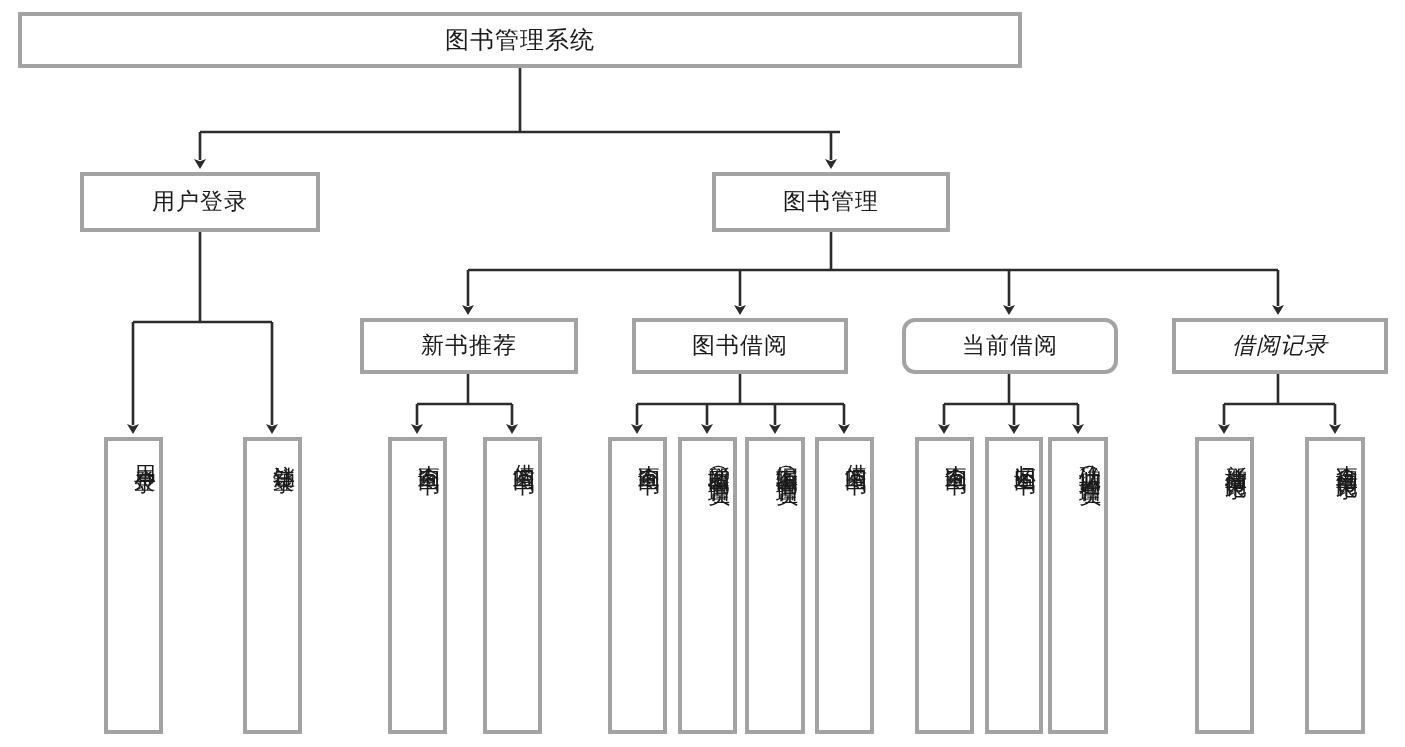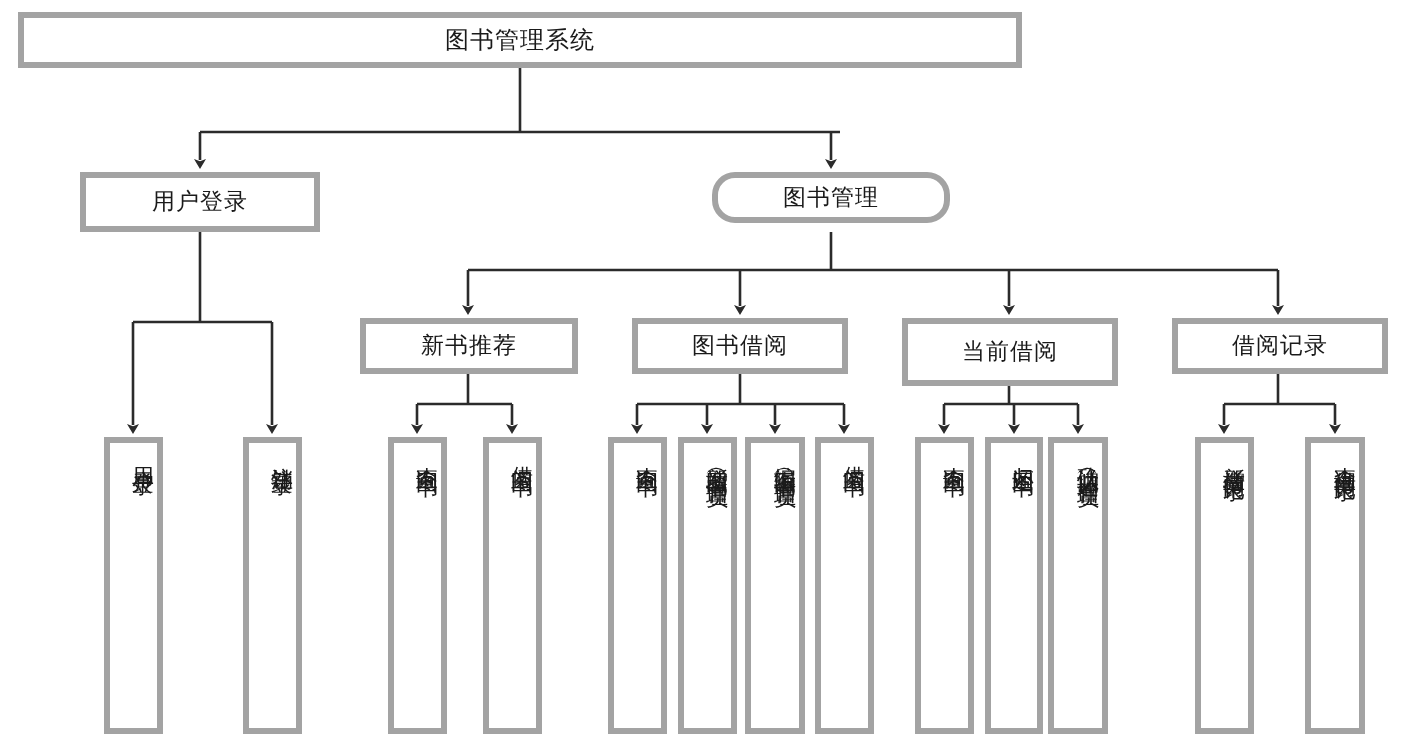--- a/index.html
+++ b/index.html
@@ -30,7 +30,7 @@
     position: absolute;
     box-sizing: border-box;
     background: #ffffff;
-    border: 6px solid #a3a3a3;
+    border: 4px solid #a3a3a3;
     display: flex;
     align-items: center;
     justify-content: center;

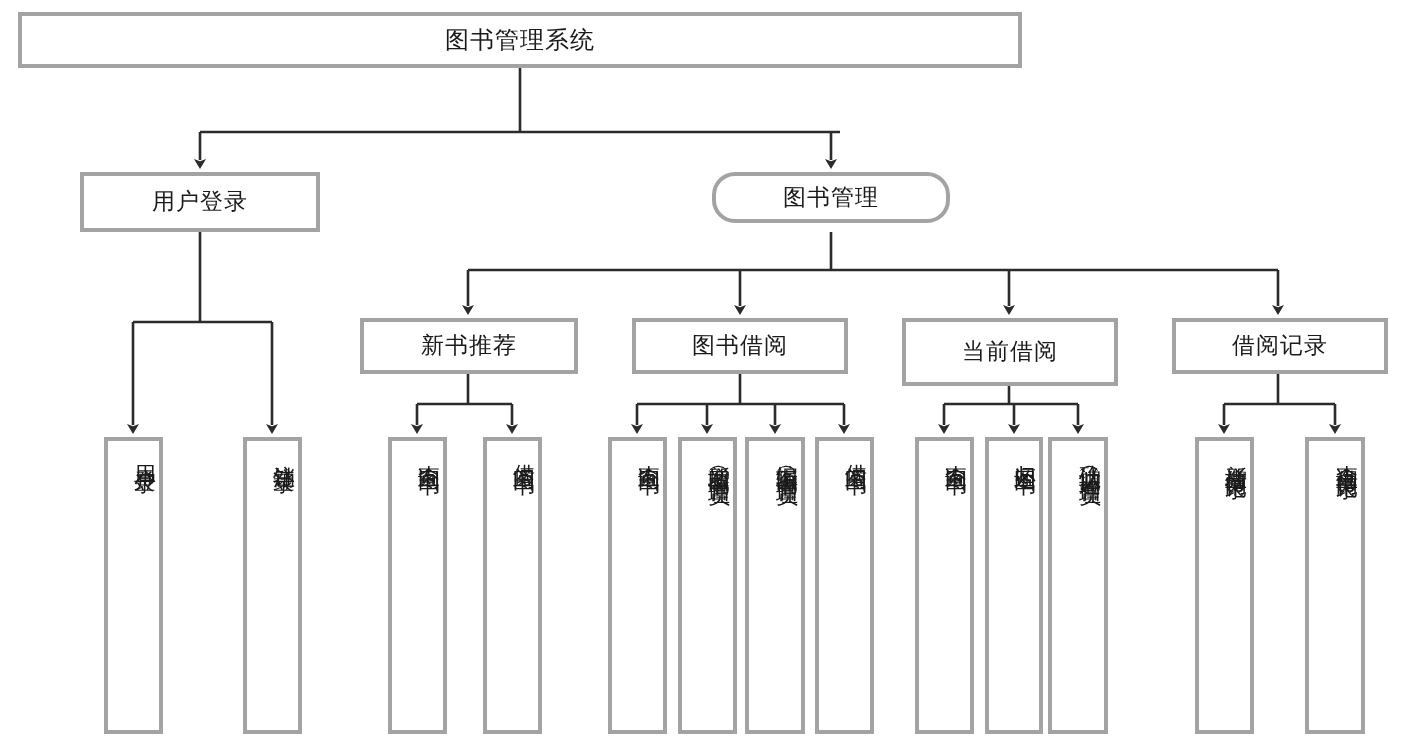--- a/index.html
+++ b/index.html
@@ -137,7 +137,7 @@
     <span>用户登录</span>
   </div>
 
-  <div class="node horiz" style="left:712px; top:172px; width:238px; height:51px;border-radius:23px;">
+  <div class="node horiz" style="left:712px; top:172px; width:238px; height:60px;">
     <span>图书管理</span>
   </div>
 

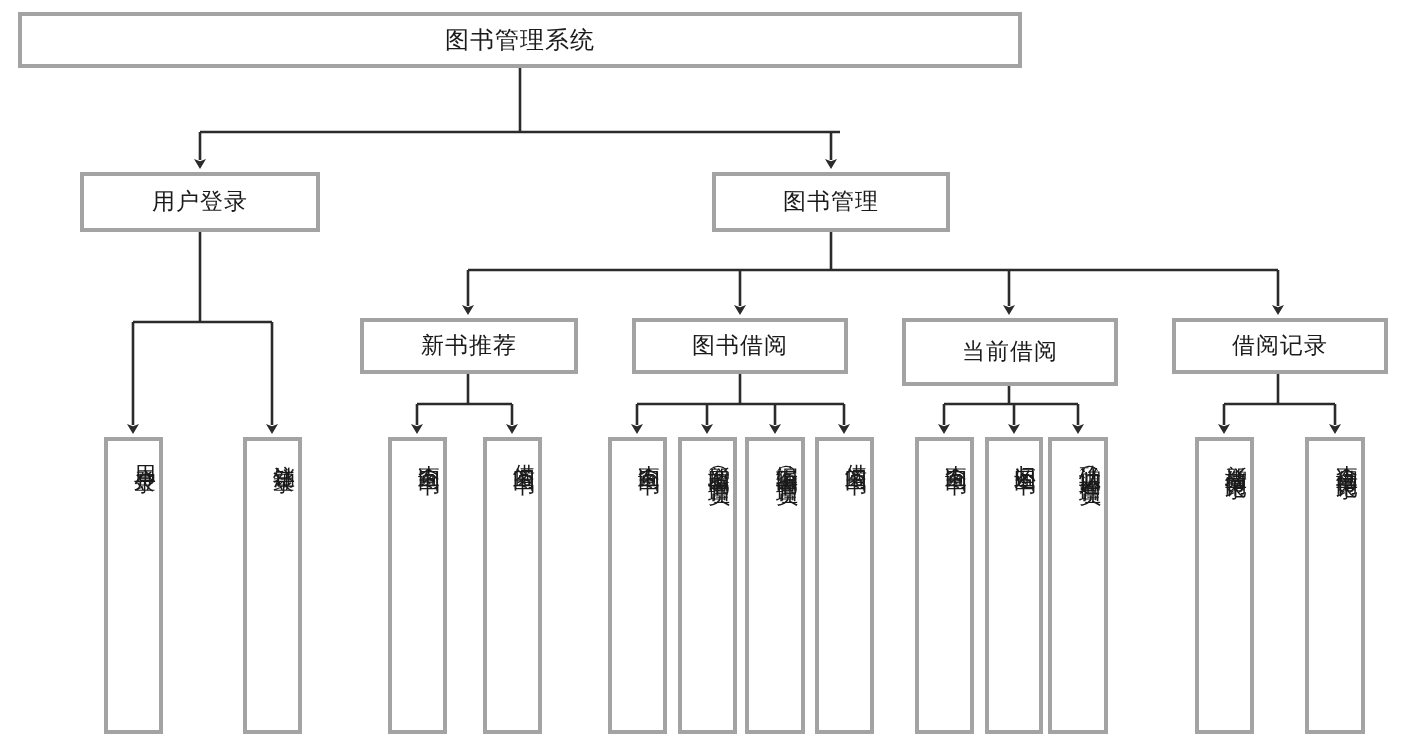--- a/index.html
+++ b/index.html
@@ -149,7 +149,7 @@
     <span>新书推荐</span>
   </div>
 
-  <div class="node horiz" style="left:902px; top:318px; width:216px; height:68px;">
+  <div class="node horiz" style="left:902px; top:318px; width:216px; height:56px;border-radius:13px;">
     <span>当前借阅</span>
   </div>
 

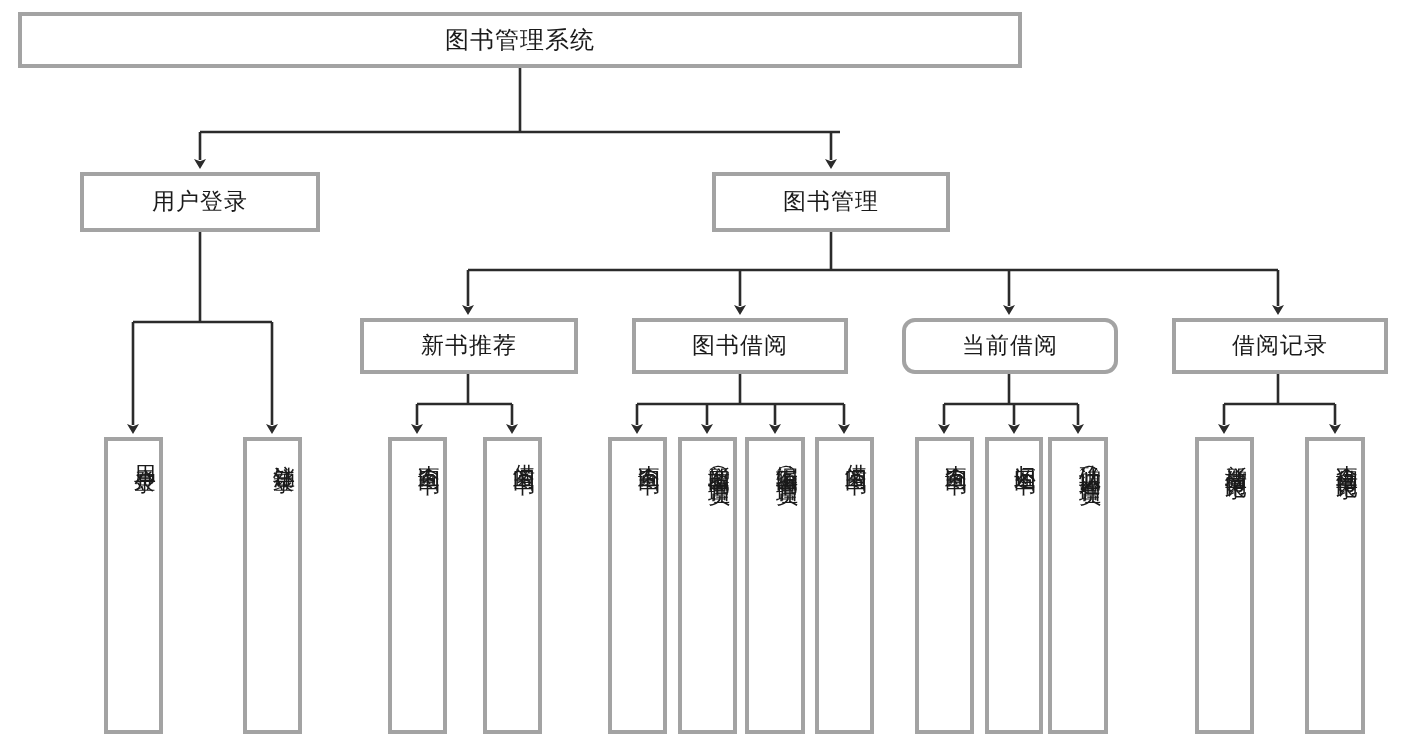--- a/index.html
+++ b/index.html
@@ -153,7 +153,7 @@
     <span>当前借阅</span>
   </div>
 
-  <div class="node horiz" style="left:1172px; top:318px; width:216px; height:56px;">
+  <div class="node horiz" style="left:1172px; top:318px; width:216px; height:56px;font-style:italic;">
     <span>借阅记录</span>
   </div>
 

